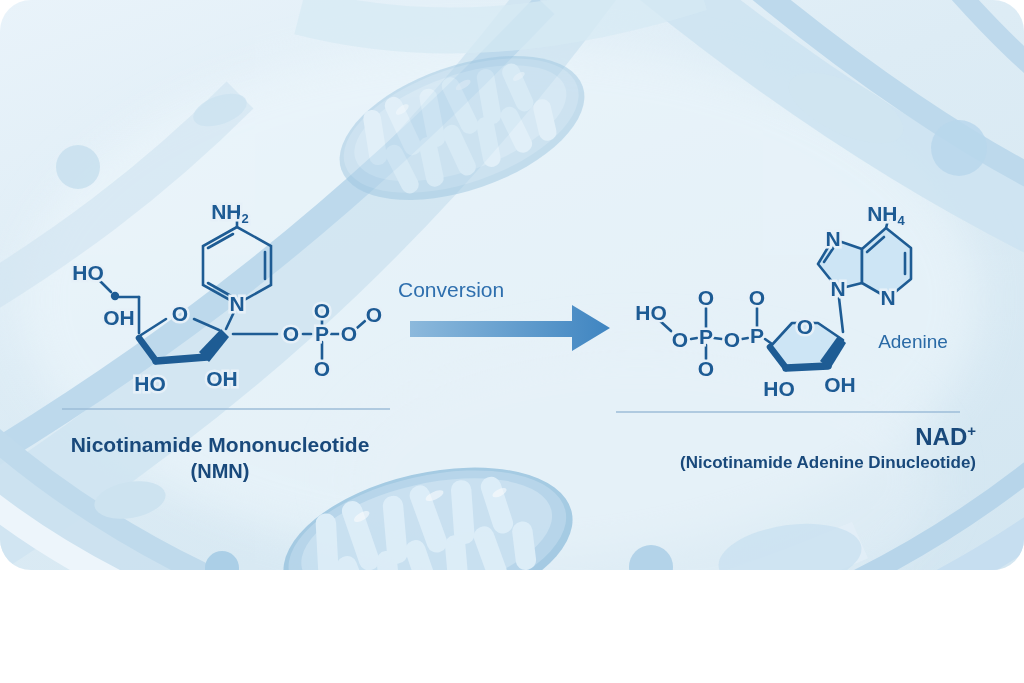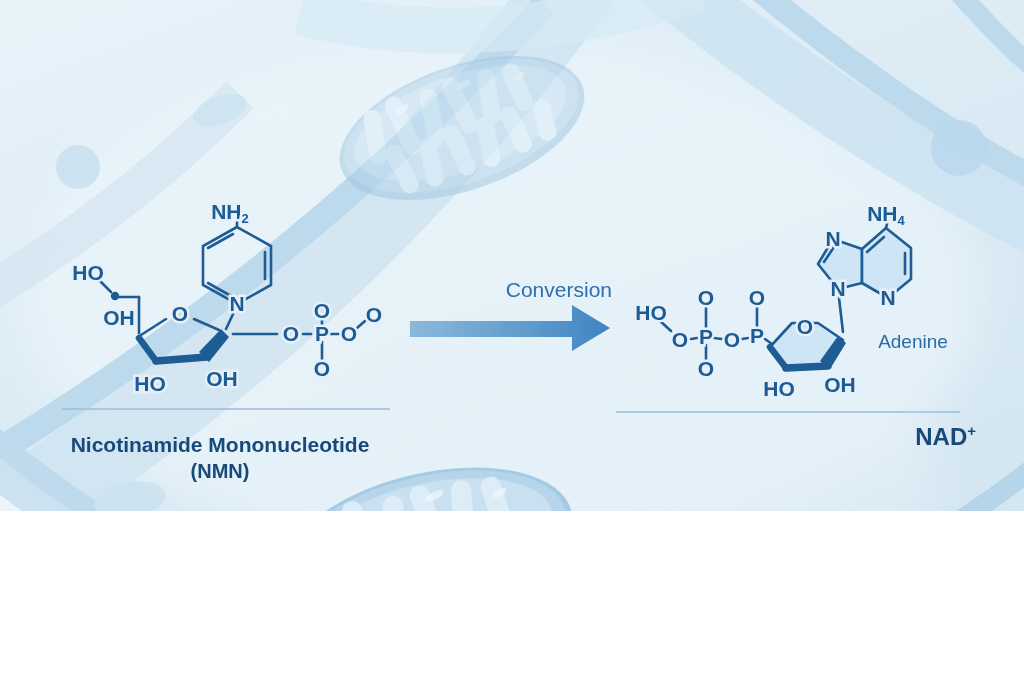--- a/index.html
+++ b/index.html
@@ -4,9 +4,10 @@
 <style>
   html,body { margin:0; padding:0; }
   .stage {
-    position:relative; width:1024px; height:511px; overflow:hidden;
+    position:relative; width:1024px; height:570px; overflow:hidden;
     background: linear-gradient(160deg,#e9f3fa 0%, #ddecf5 40%, #d3e6f1 100%);
     font-family:"Liberation Sans", sans-serif;
+    border-radius:31px;
   }
   .stage svg { position:absolute; left:0; top:0; }
   .caption { position:absolute; text-align:center; color:#19497b; }

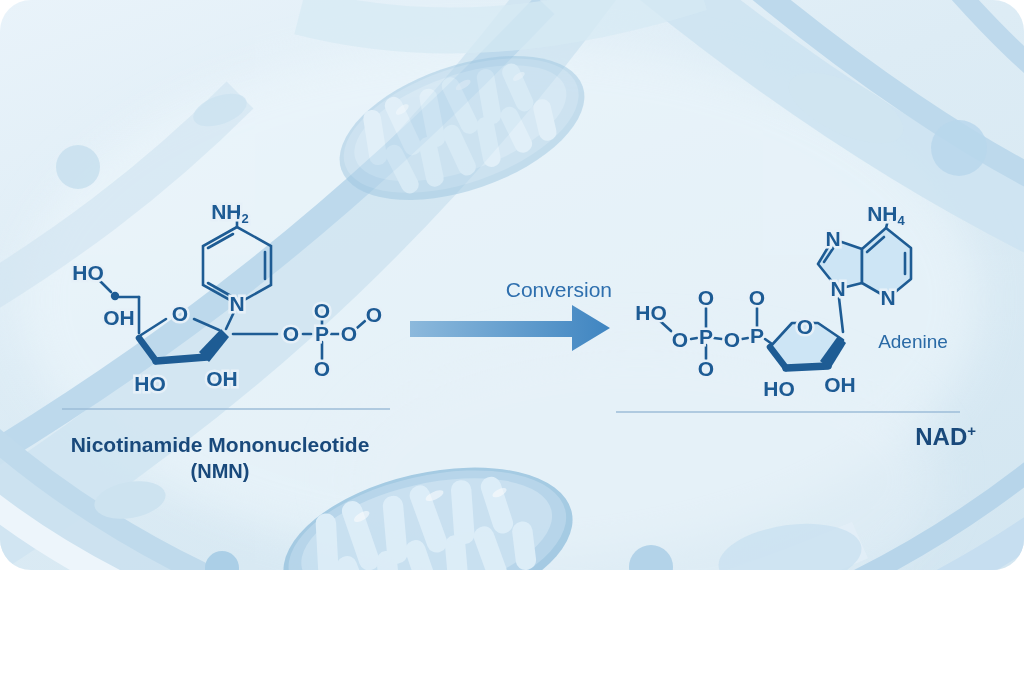--- a/index.html
+++ b/index.html
@@ -18,7 +18,7 @@
   .nad-sub { font-size:17px; font-weight:bold; line-height:26px; }
   .conversion-label {
     position:absolute; left:398px; top:278px; width:214px;
-    text-align:right; font-size:21px; color:#2e6fae;
+    text-align:left; font-size:21px; color:#2e6fae;
   }
   .atom { font-family:"Liberation Sans",sans-serif; font-size:21px; font-weight:bold;
           fill:#1d5b94; paint-order:stroke; stroke:#e6f0f8; stroke-width:5px; }

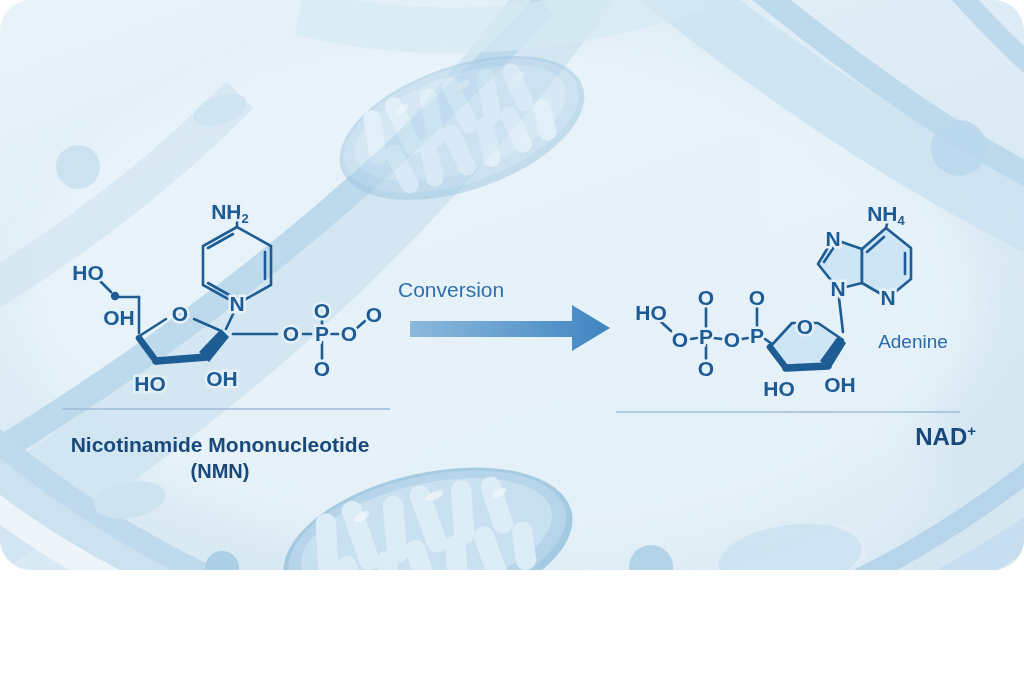--- a/index.html
+++ b/index.html
@@ -236,6 +236,7 @@
 
   <div class="caption" style="left:601px; top:418px; width:375px;text-align:right;">
     <div class="nad-name"><span>NAD</span><sup>+</sup></div>
+    <div class="nad-sub">(Nicotinamide Adenine Dinucleotide)</div>
   </div>
 
 </div>

